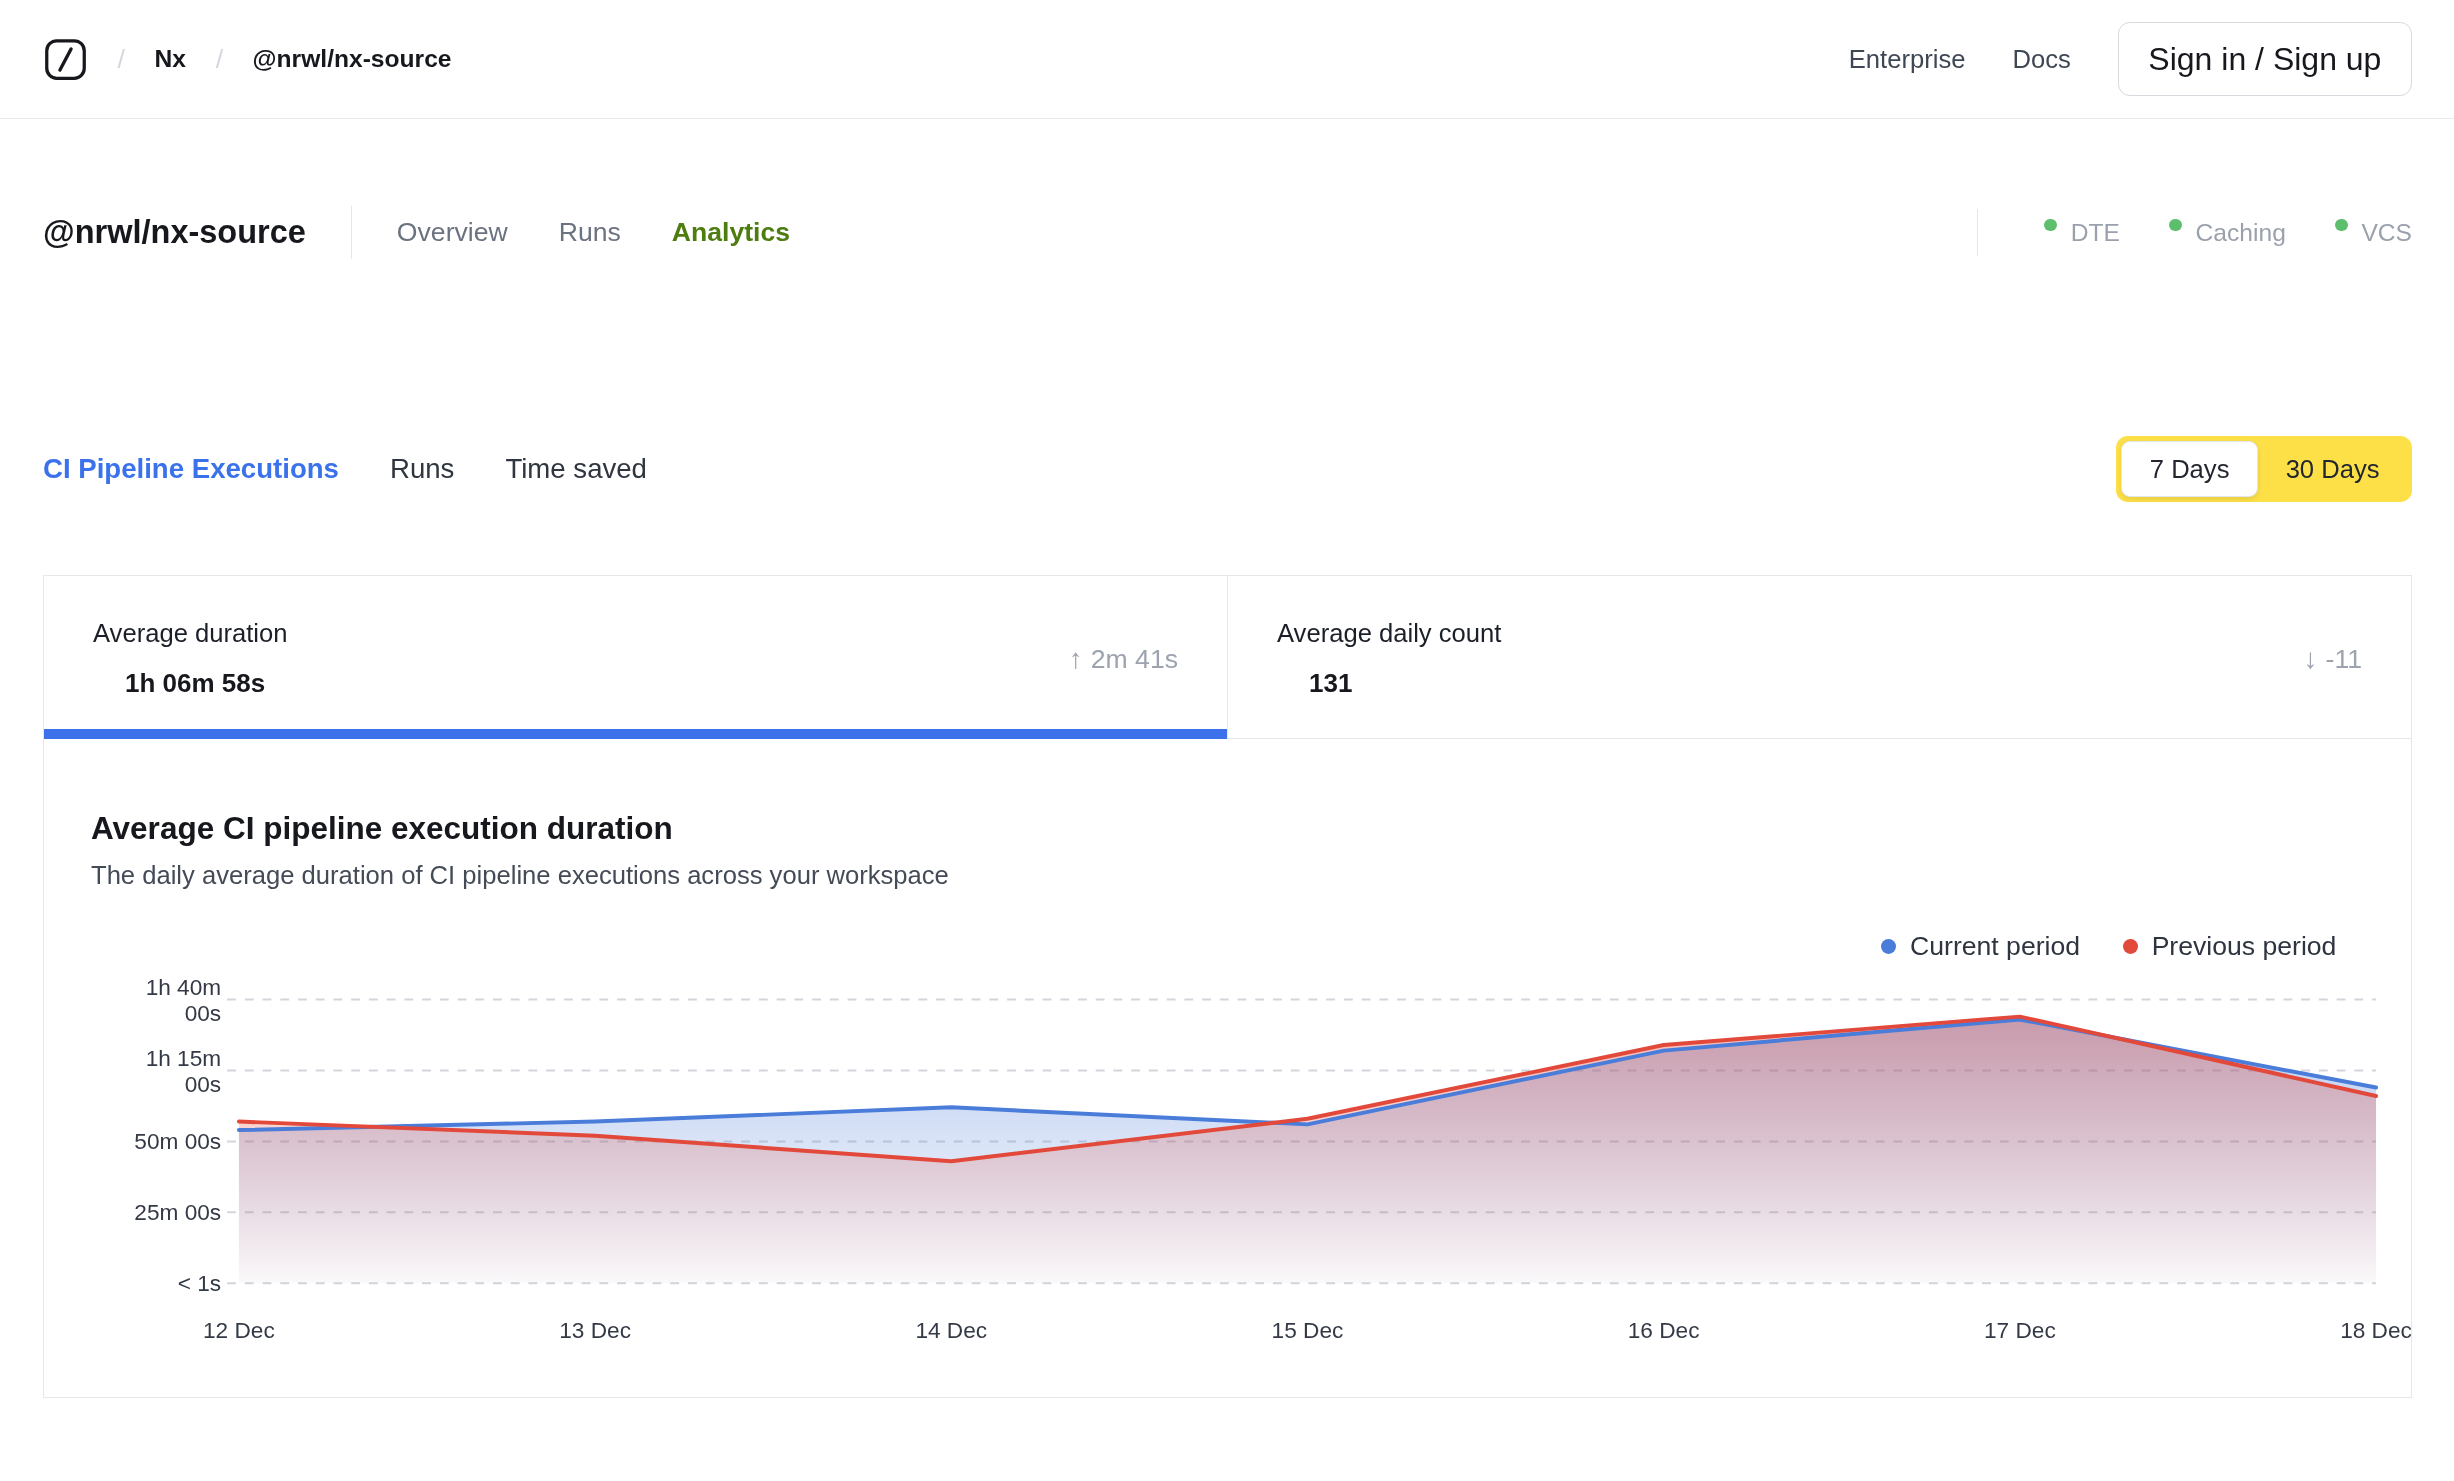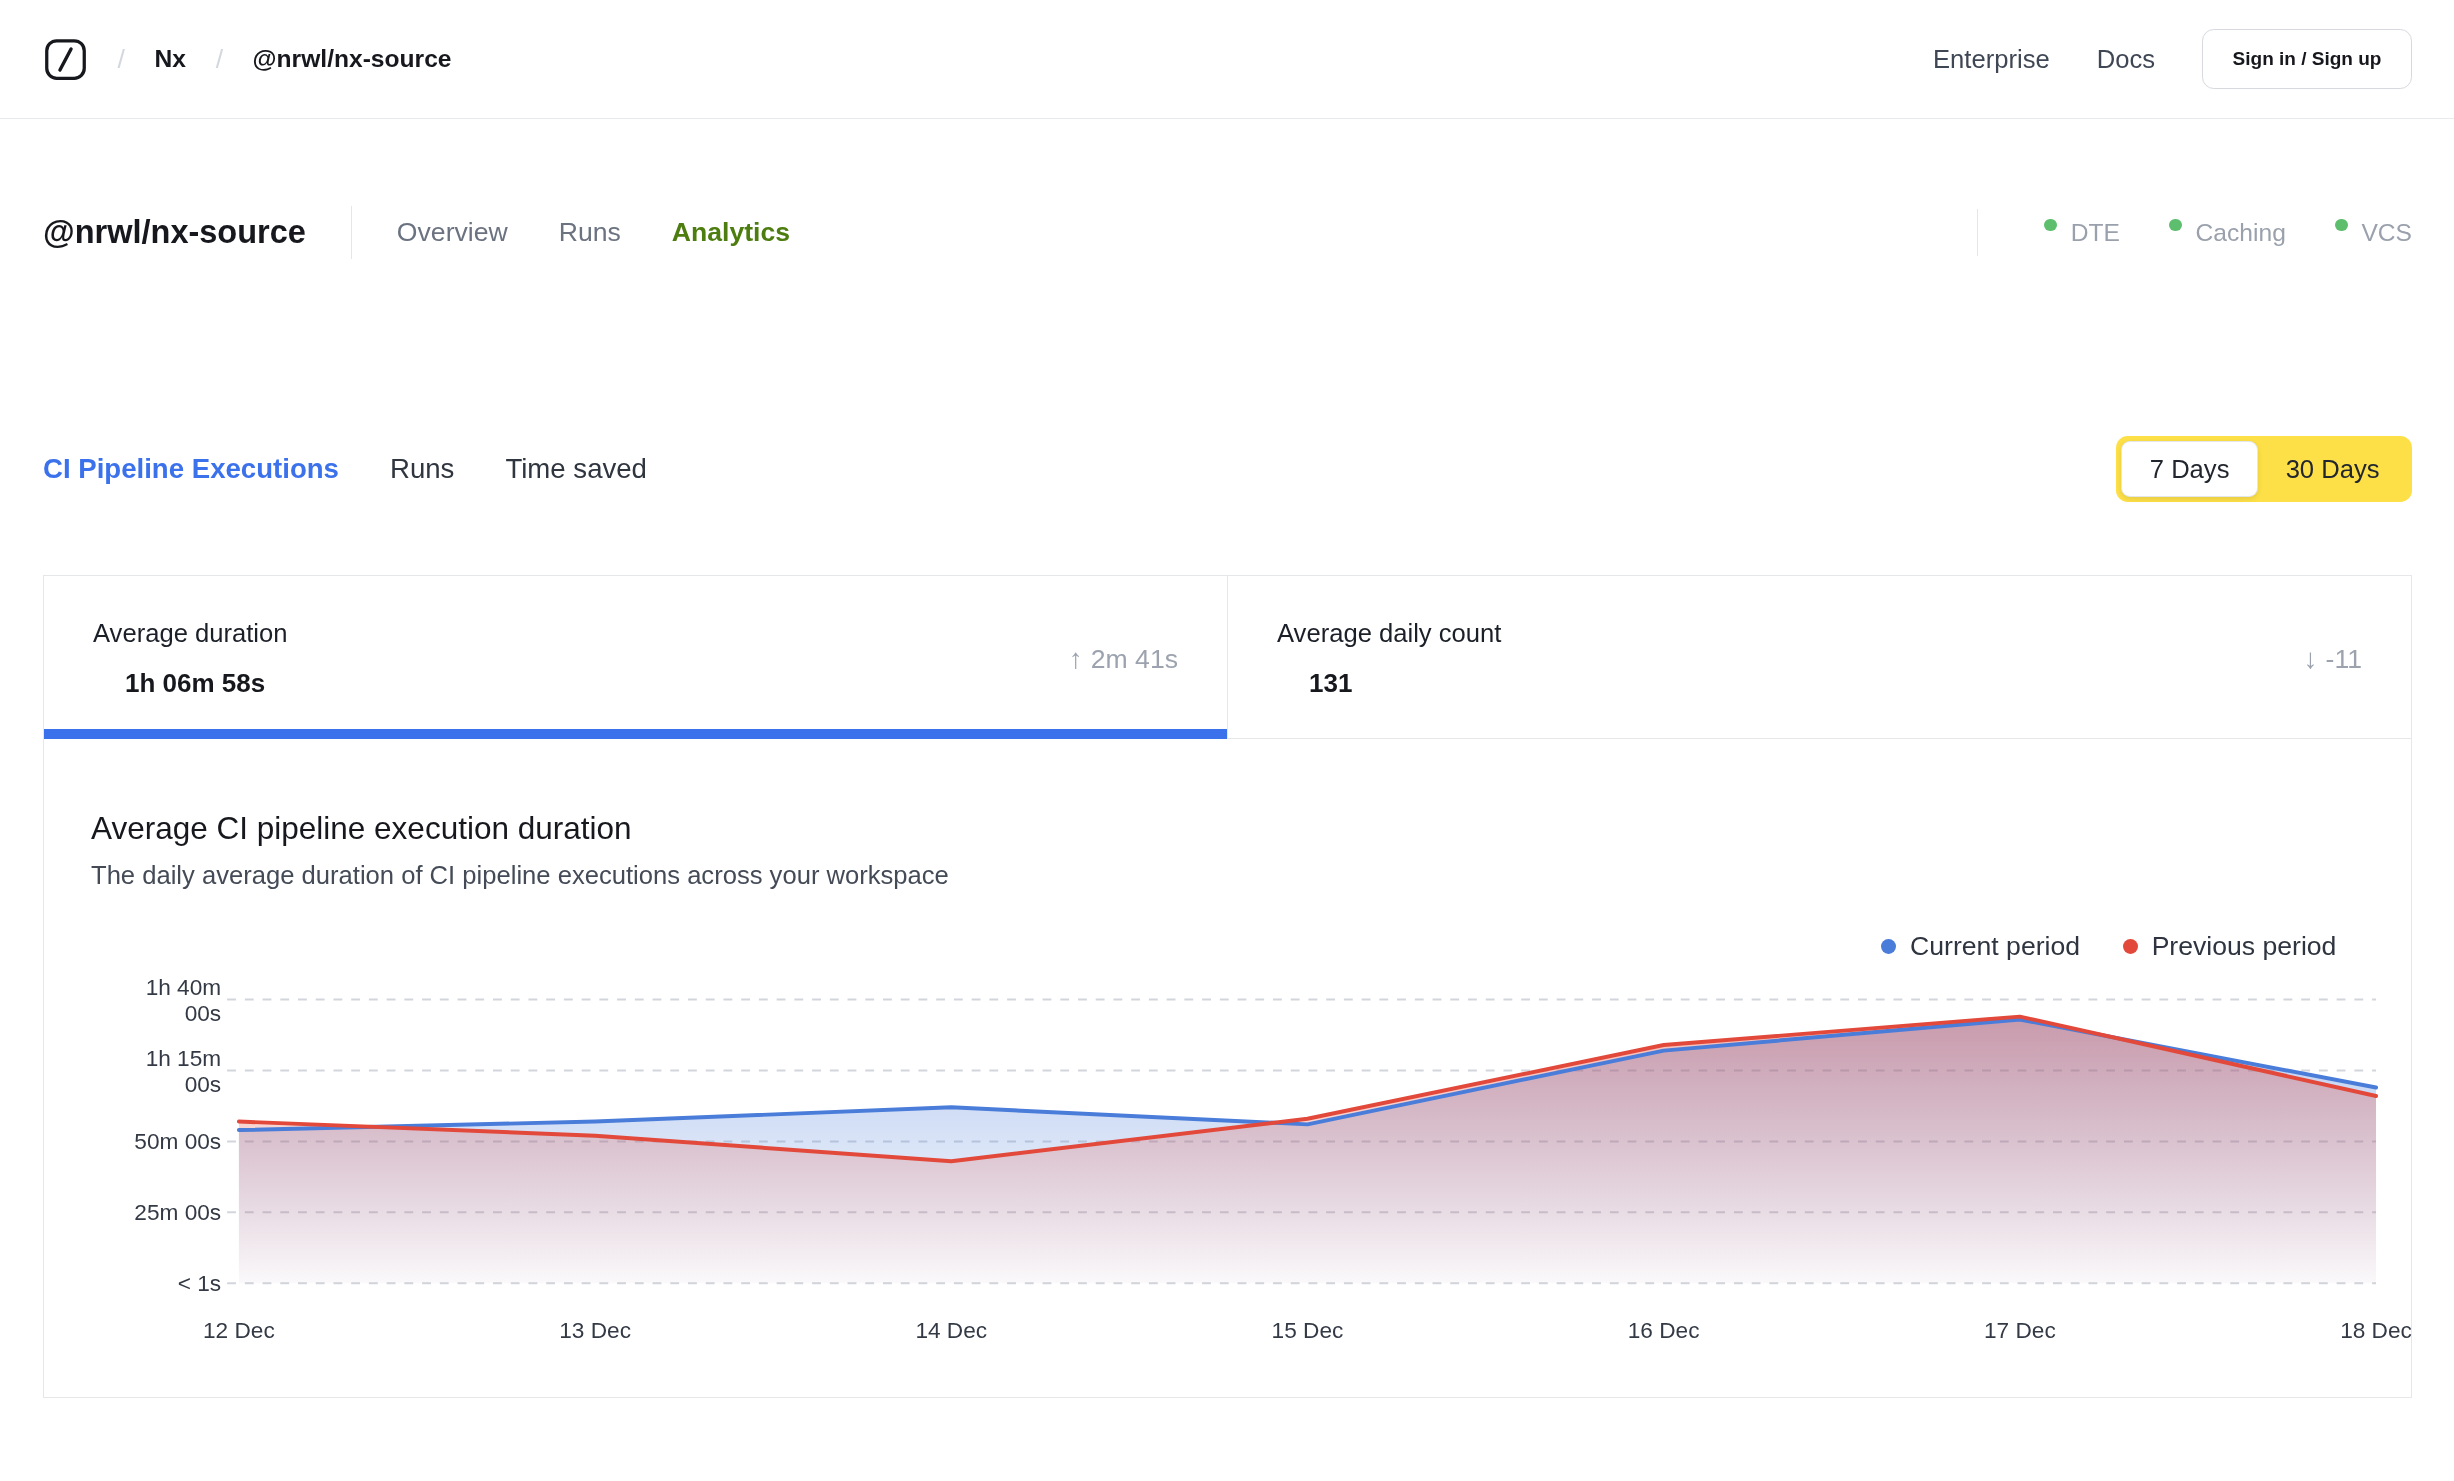--- a/index.html
+++ b/index.html
@@ -18,7 +18,7 @@
   .nav-right { margin-left:auto; display:flex; align-items:center; gap:47px; }
   .nav-link { font-size:25.6px; color:#3f4754; cursor:pointer; }
   .signin-btn { border:1px solid #d6d9de; border-radius:11.8px; padding:17.7px 29.6px;
-    font-size:19px; font-weight:700; background:#fff; color:#16181d; cursor:pointer;
+    font-size:32px; font-weight:400; background:#fff; color:#16181d; cursor:pointer;
     font-family:"Liberation Sans", sans-serif; }
 
   

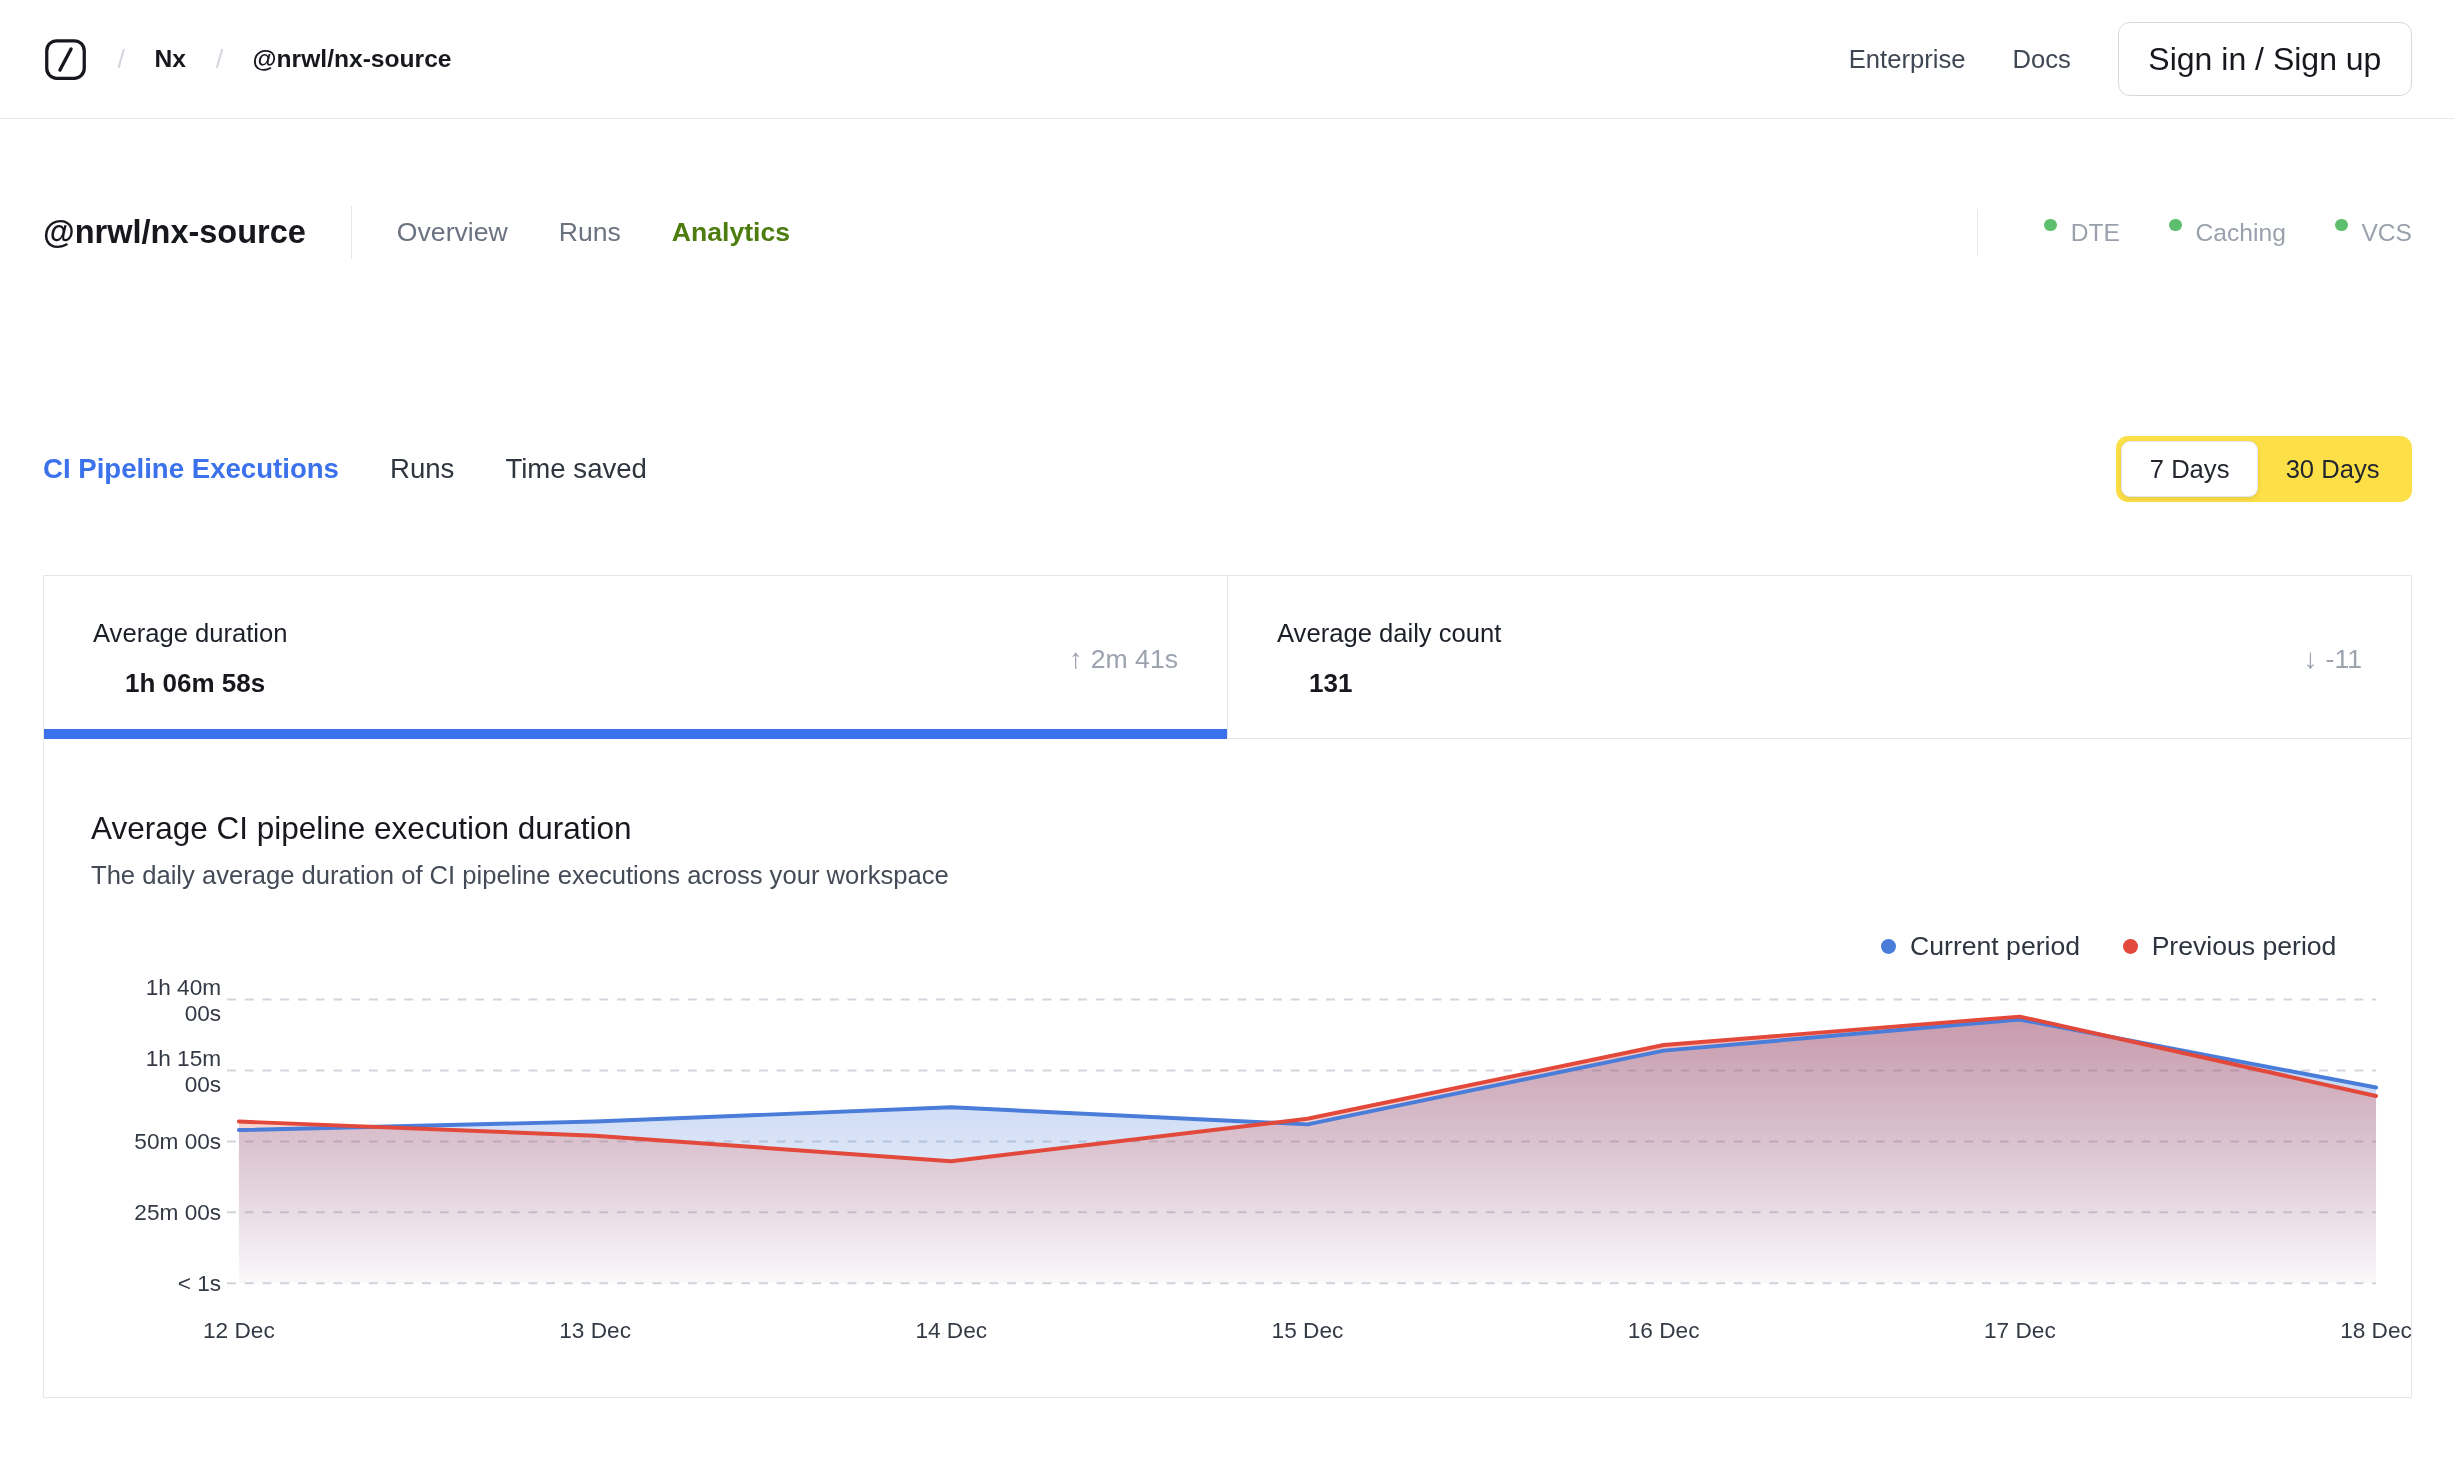--- a/index.html
+++ b/index.html
@@ -58,7 +58,7 @@
 
   
   .chart-block { padding:71px 49px 35px 47px; }
-  .chart-title { font-size:31.5px; font-weight:400; color:#16181d; }
+  .chart-title { font-size:31.5px; font-weight:700; color:#16181d; }
   .chart-subtitle { font-size:25.6px; color:#444b57; margin-top:13.8px; }
   .legend-row { display:flex; justify-content:flex-end; gap:43px; margin-top:41px; padding-right:25.6px; }
   .legend-item { display:flex; align-items:center; gap:13.8px; font-size:26.6px; color:#2f3540; cursor:pointer; }

